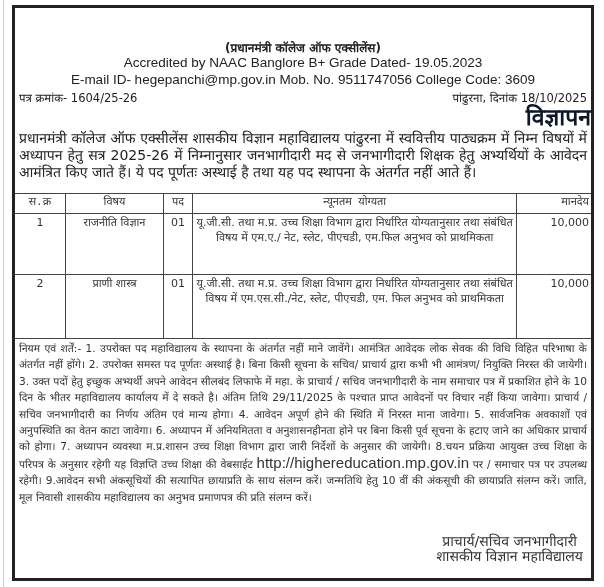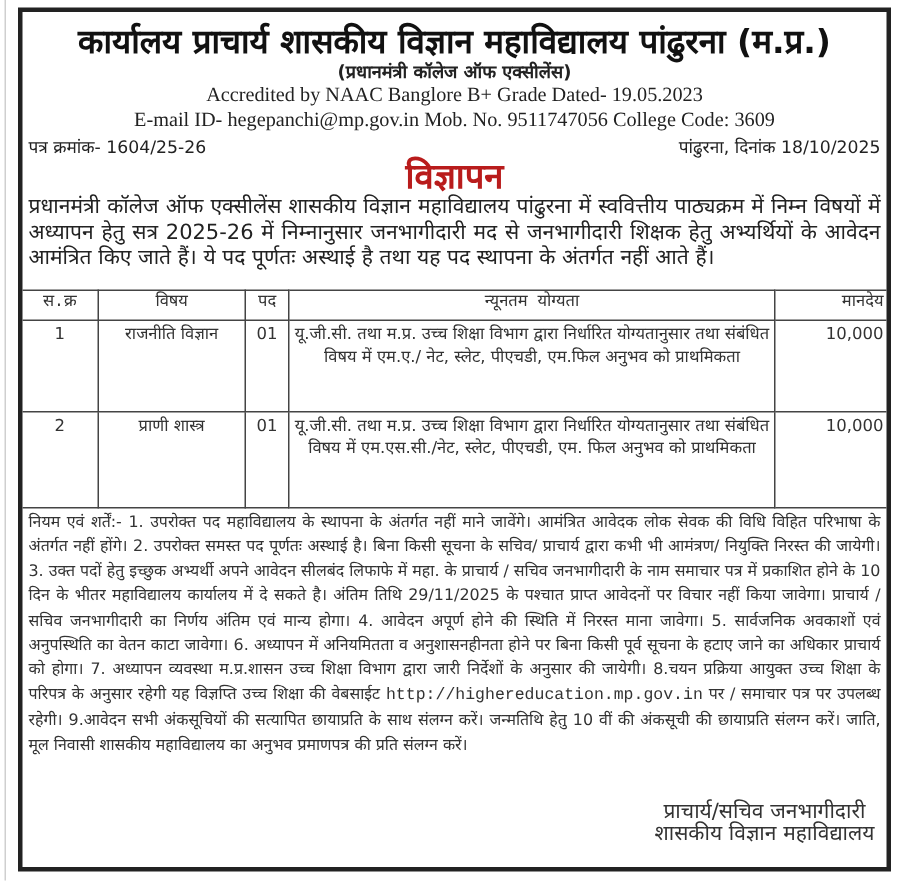--- a/index.html
+++ b/index.html
@@ -73,7 +73,6 @@
 
 <div class="frame">
 
-  <div class="title">कार्यालय प्राचार्य शासकीय विज्ञान महाविद्यालय पांढुरना (म.प्र.)</div>
   <div class="subtitle">(प्रधानमंत्री कॉलेज ऑफ एक्सीलेंस)</div>
   <div class="eng l1">Accredited by NAAC Banglore B+ Grade Dated- 19.05.2023</div>
   <div class="eng l2">E-mail ID- hegepanchi@mp.gov.in Mob. No. 9511747056 College Code: 3609</div>

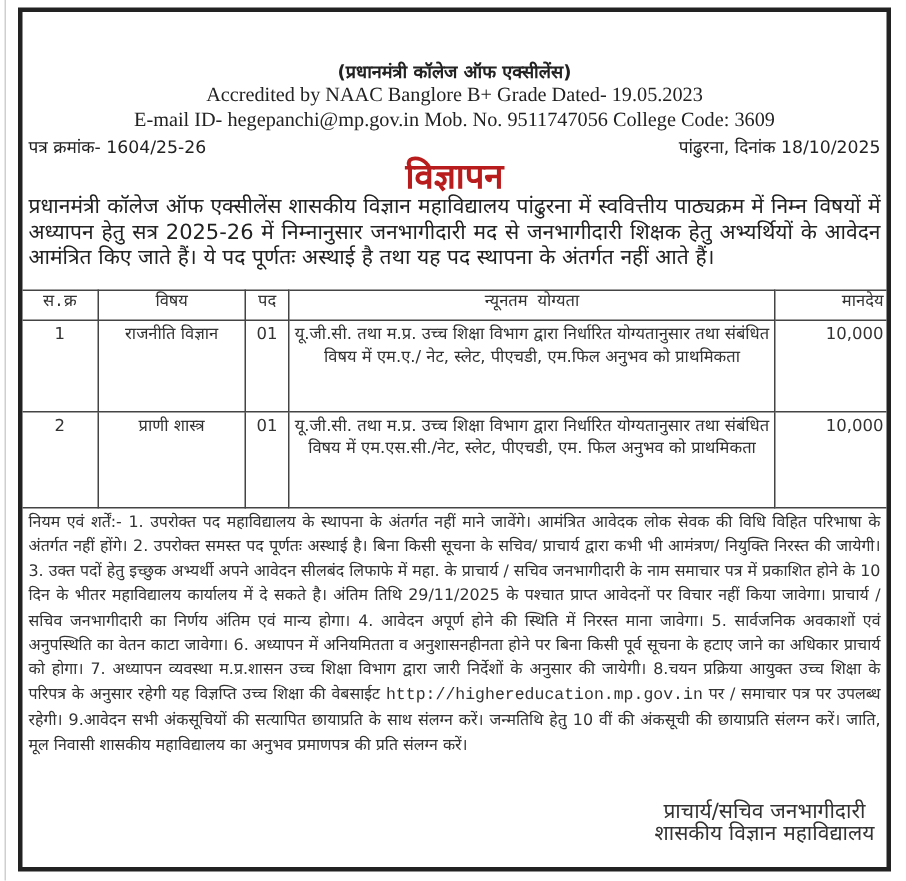--- a/index.html
+++ b/index.html
@@ -24,7 +24,7 @@
   }
   .eng {
     position: absolute; left: 0; right: 0; text-align: center;
-    font-family: Liberation Serif, serif; font-size: 13.5px; color: #222; white-space: nowrap;
+    font-family: Liberation Sans, sans-serif; font-size: 13.5px; color: #222; white-space: nowrap;
   }
   .eng.l1 { top: 47px; }
   .eng.l2 { top: 64px; }

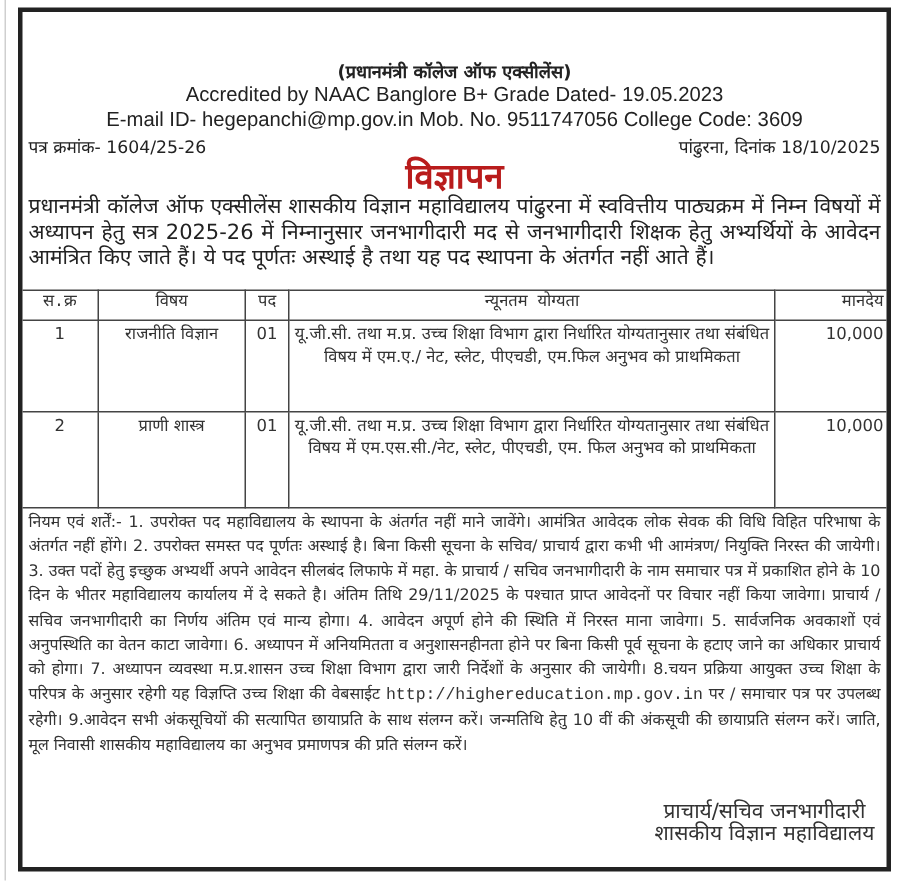--- a/index.html
+++ b/index.html
@@ -34,8 +34,8 @@
   .ref-row .left { position: absolute; left: 0; top: 0; }
   .ref-row .right { position: absolute; right: 0; top: 0; }
   .heading {
-    position: absolute; left: 0; right: 0; top: 92px; text-align: center;
-    font-size: 23px; font-weight: bold; color: #b91c1c;
+    position: absolute; left: 0; right: 0; top: 92px; text-align: right;
+    font-size: 23px; font-weight: bold; color: #0f172a;
   }
   .intro {
     position: absolute; left: 4px; right: 4px; top: 122px;

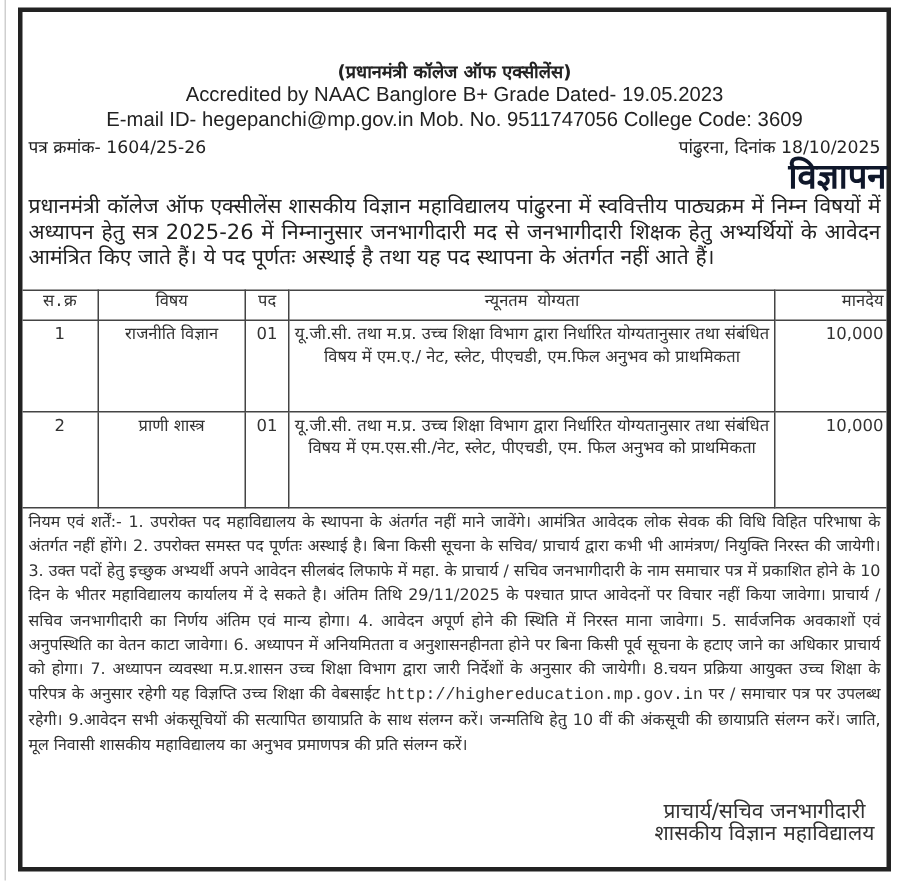--- a/index.html
+++ b/index.html
@@ -61,7 +61,7 @@
     position: absolute; left: 4px; right: 4px; top: 332px;
     font-size: 10.6px; line-height: 16.4px; color: #333; text-align: justify;
   }
-  .rules .url { font-family: Liberation Mono, monospace; font-size: 11px; }
+  .rules .url { font-family: Liberation Sans, sans-serif; font-size: 15px; }
   .signature {
     position: absolute; right: 8px; top: 526px; text-align: center; font-size: 14px; line-height: 15px; color: #333;
   }

